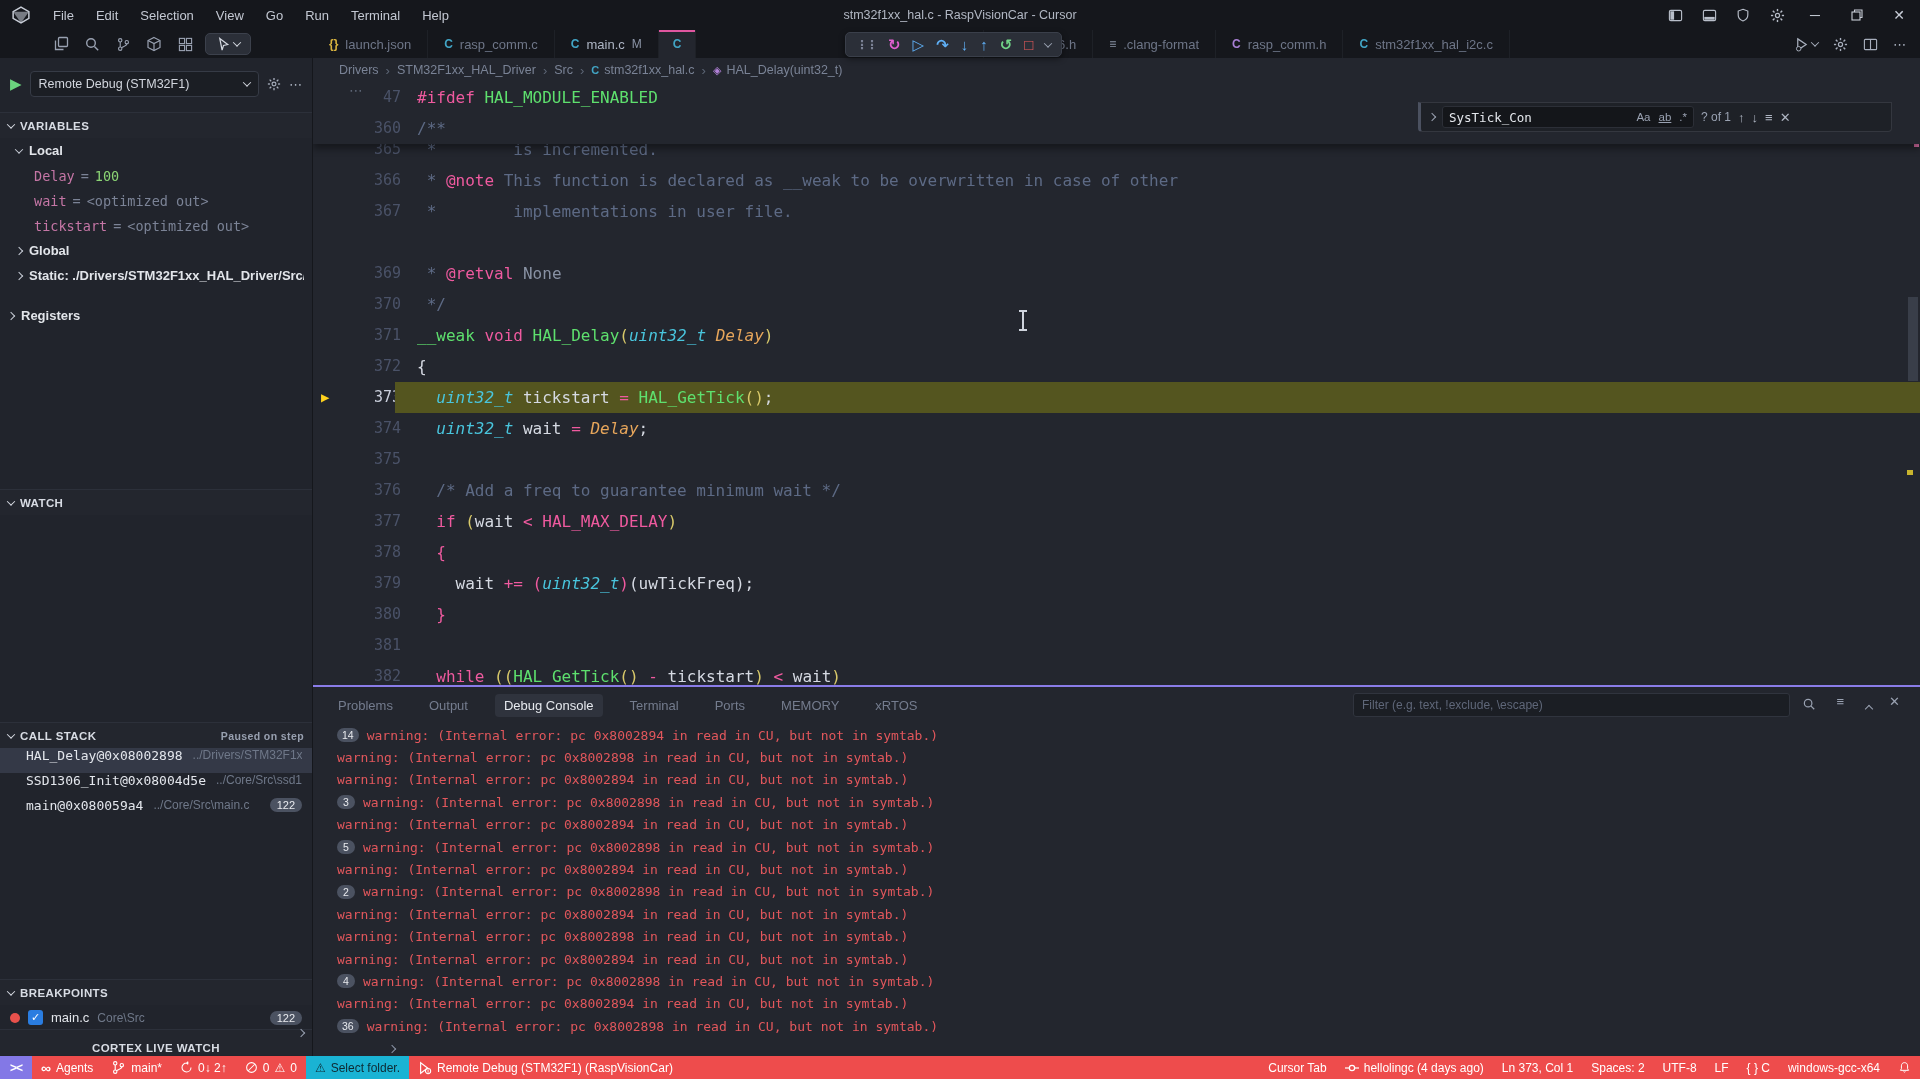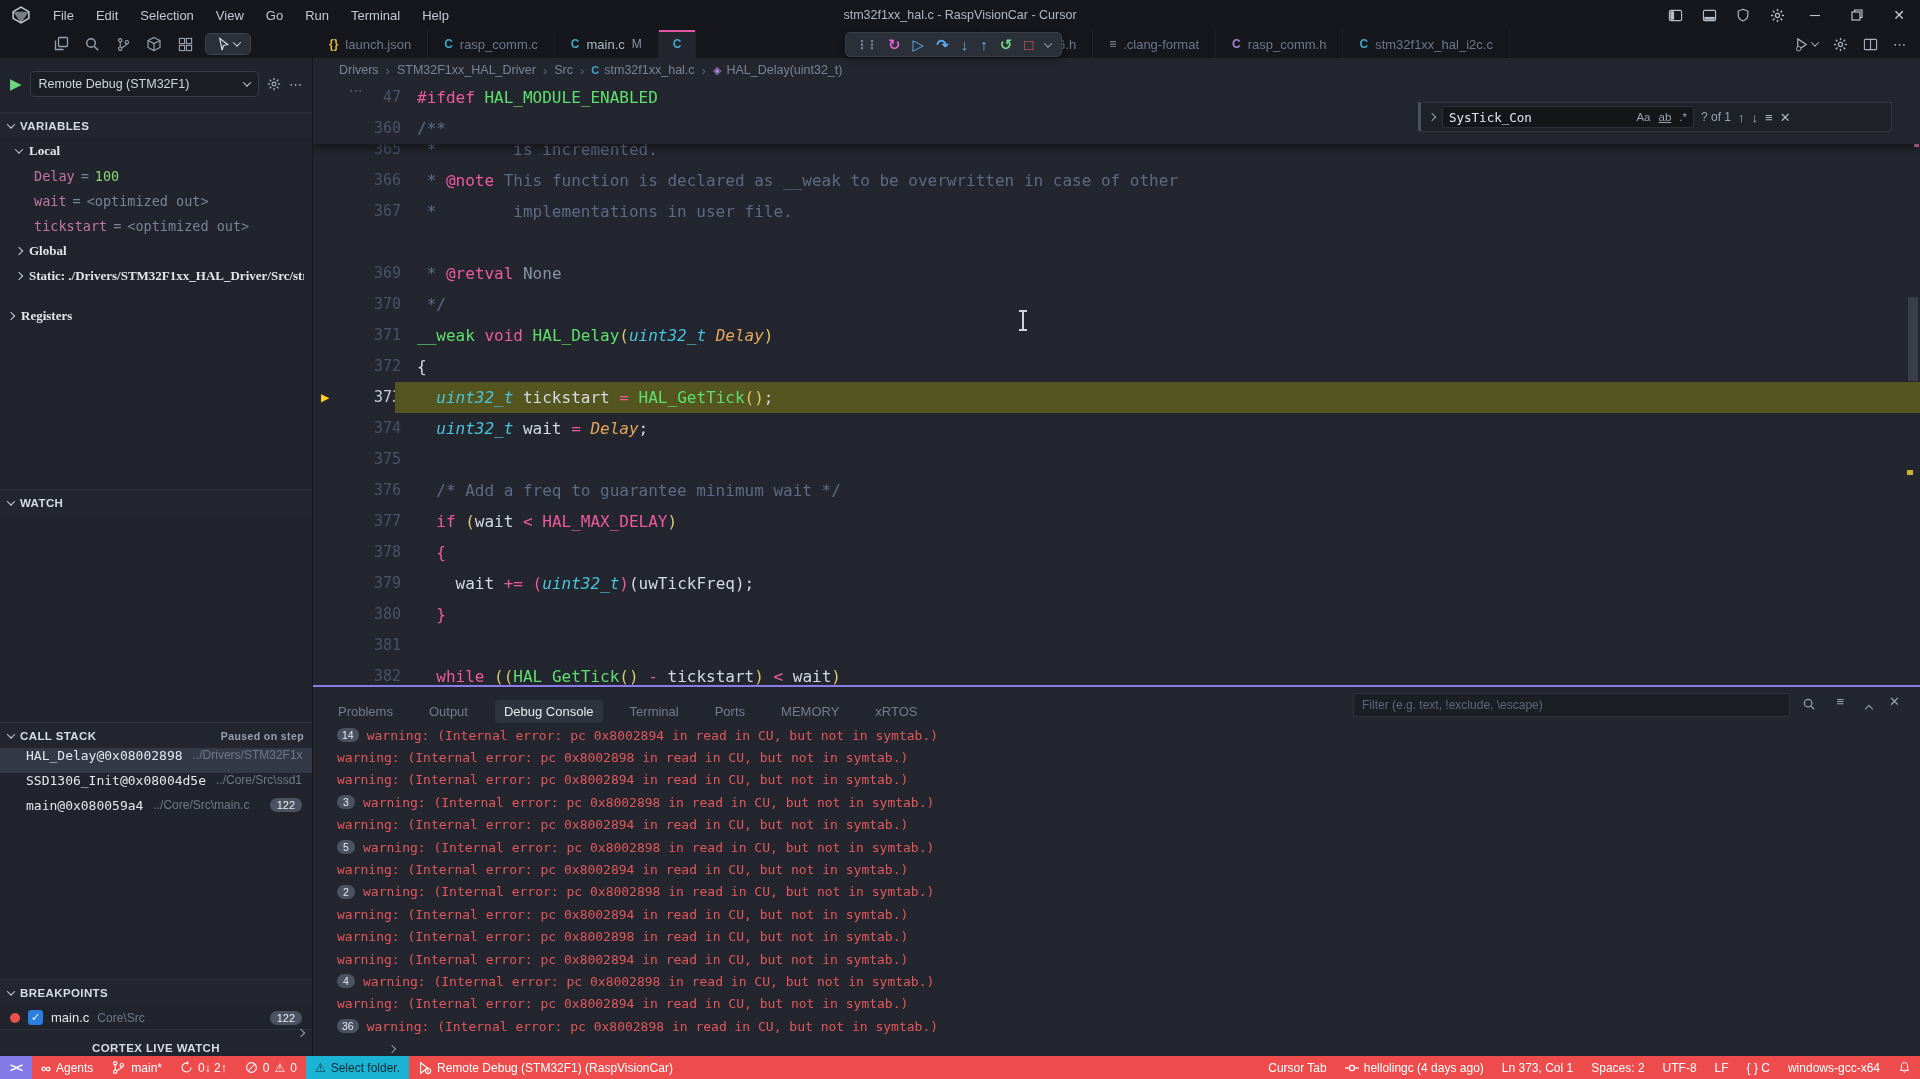--- a/index.html
+++ b/index.html
@@ -53,7 +53,7 @@
   .chv.down{transform:rotate(45deg) translate(-1px,-1px);}
   .chv.right{transform:rotate(-45deg);}
   .chv.up{transform:rotate(-135deg);}
-  .treerow{position:absolute;left:0;width:100%;height:25px;display:flex;align-items:center;gap:7px;padding:0 8px;font-size:13px;font-family:Liberation Serif, serif;}
+  .treerow{position:absolute;left:0;width:100%;height:25px;display:flex;align-items:center;gap:7px;padding:0 8px;font-size:13px;}
   .treerow .glabel{font-weight:bold;color:#e2e5ea;white-space:nowrap;overflow:hidden;}
   .varrow{position:absolute;left:0;width:100%;height:25px;display:flex;align-items:center;padding-left:34px;
     font-family:"DejaVu Sans Mono",monospace;font-size:13.5px;white-space:nowrap;}

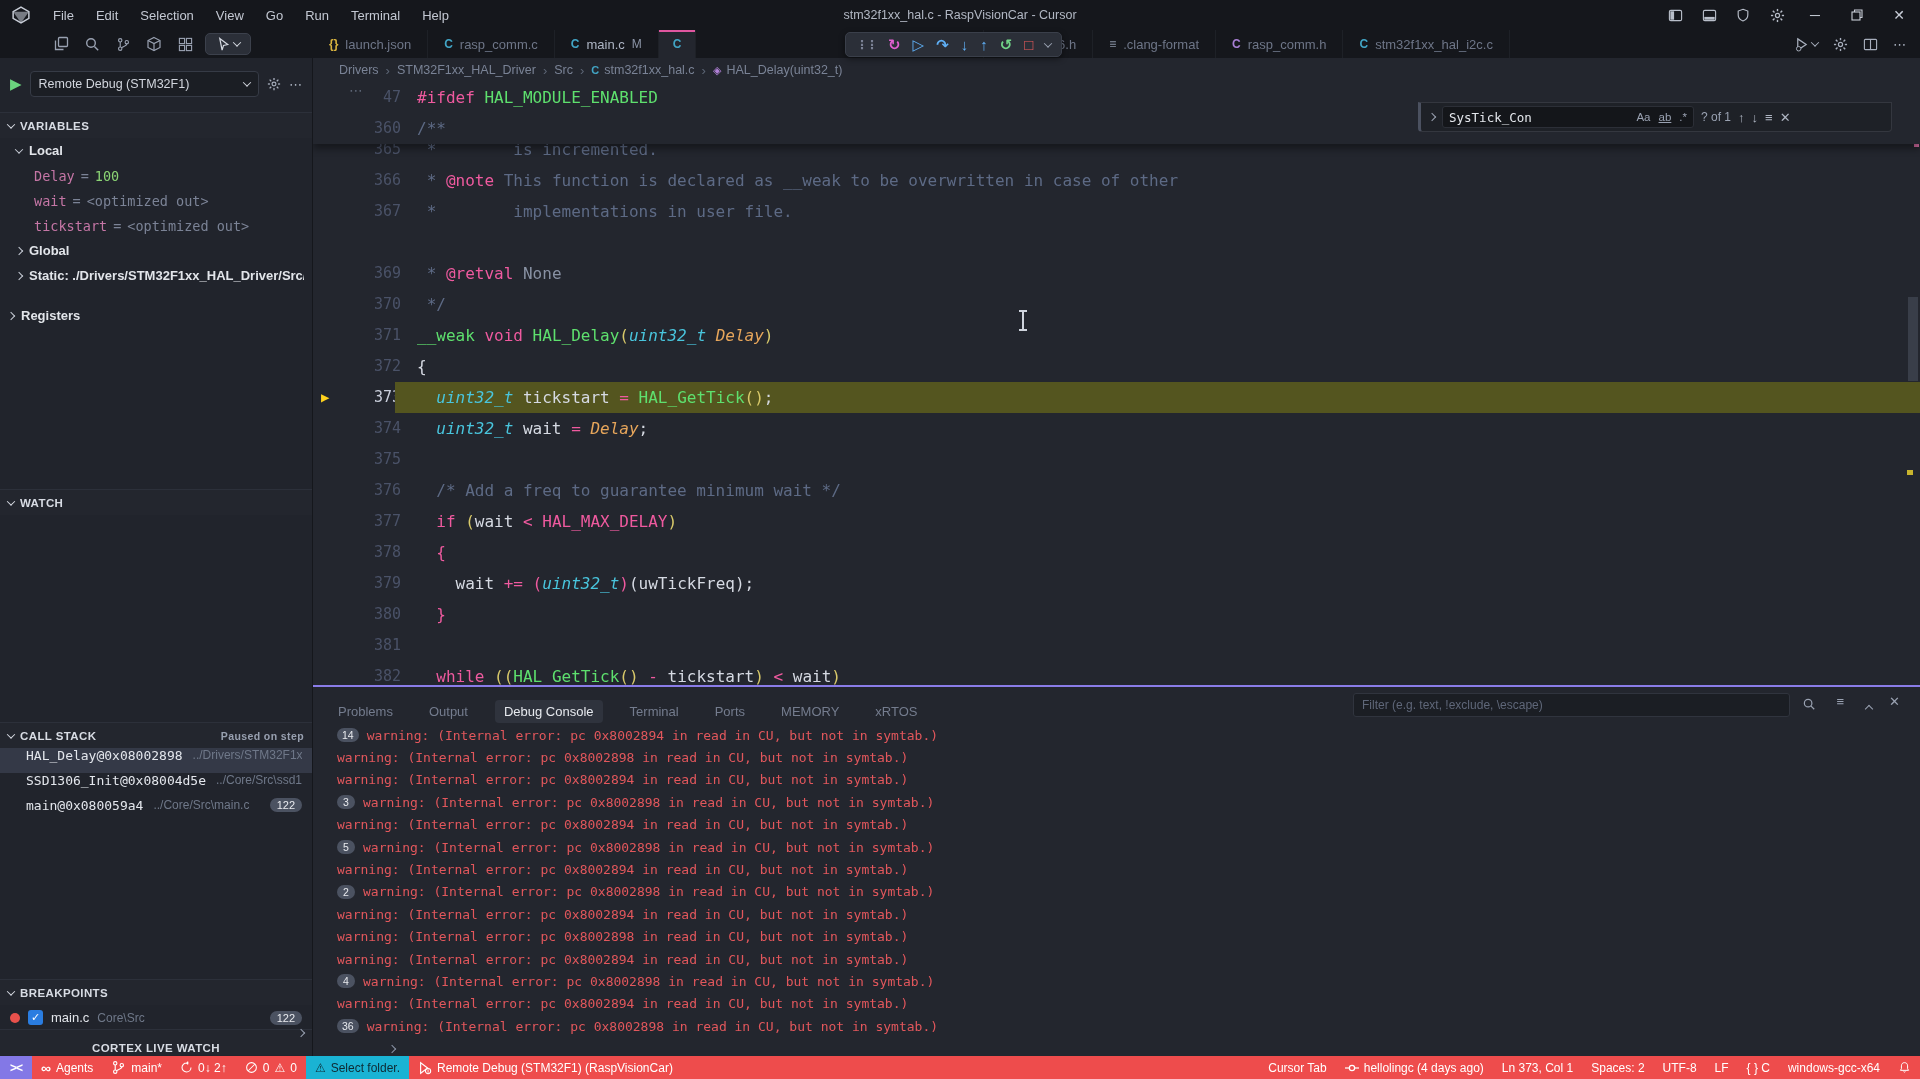--- a/index.html
+++ b/index.html
@@ -122,7 +122,7 @@
 
   
   .panel{position:absolute;left:0;top:627px;width:100%;height:371px;background:#23262e;border-top:2px solid #8a7ce8;}
-  .panel-hdr{position:absolute;left:0;top:0;width:100%;height:36px;display:flex;align-items:flex-end;padding:0 16px;gap:18px;}
+  .panel-hdr{position:absolute;left:0;top:0;width:100%;height:36px;display:flex;align-items:center;padding:0 16px;gap:18px;}
   .ptab{color:#747c8e;font-size:13px;padding:4px 9px;border-radius:4px;white-space:nowrap;}
   .ptab.active{background:#2f333d;color:#e6e9ee;}
   .pfilter{position:absolute;left:1040px;top:6px;width:437px;height:24px;background:#1b1e24;border:1px solid #30343e;border-radius:3px;

